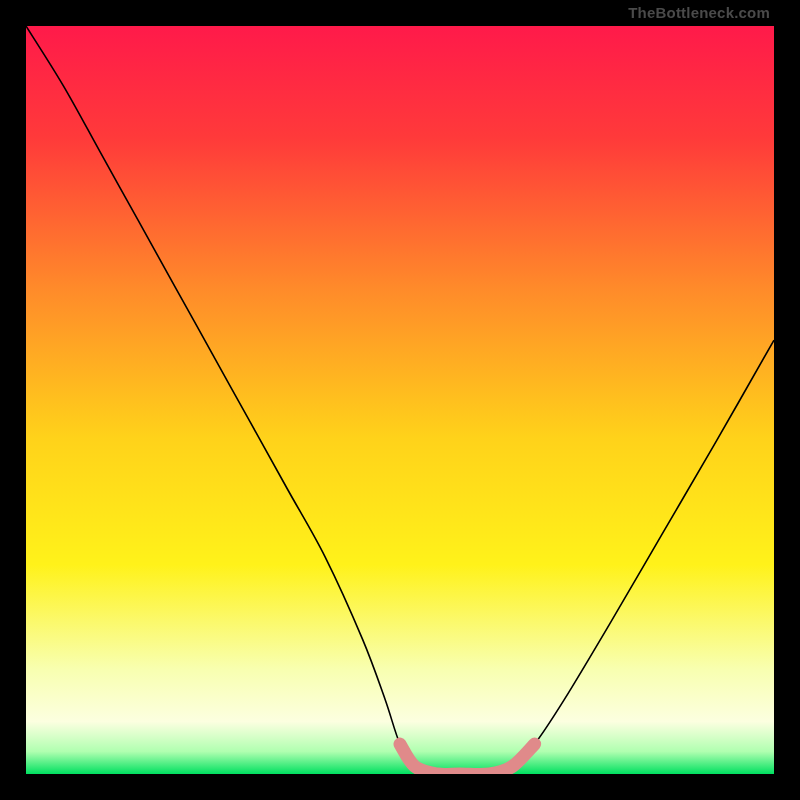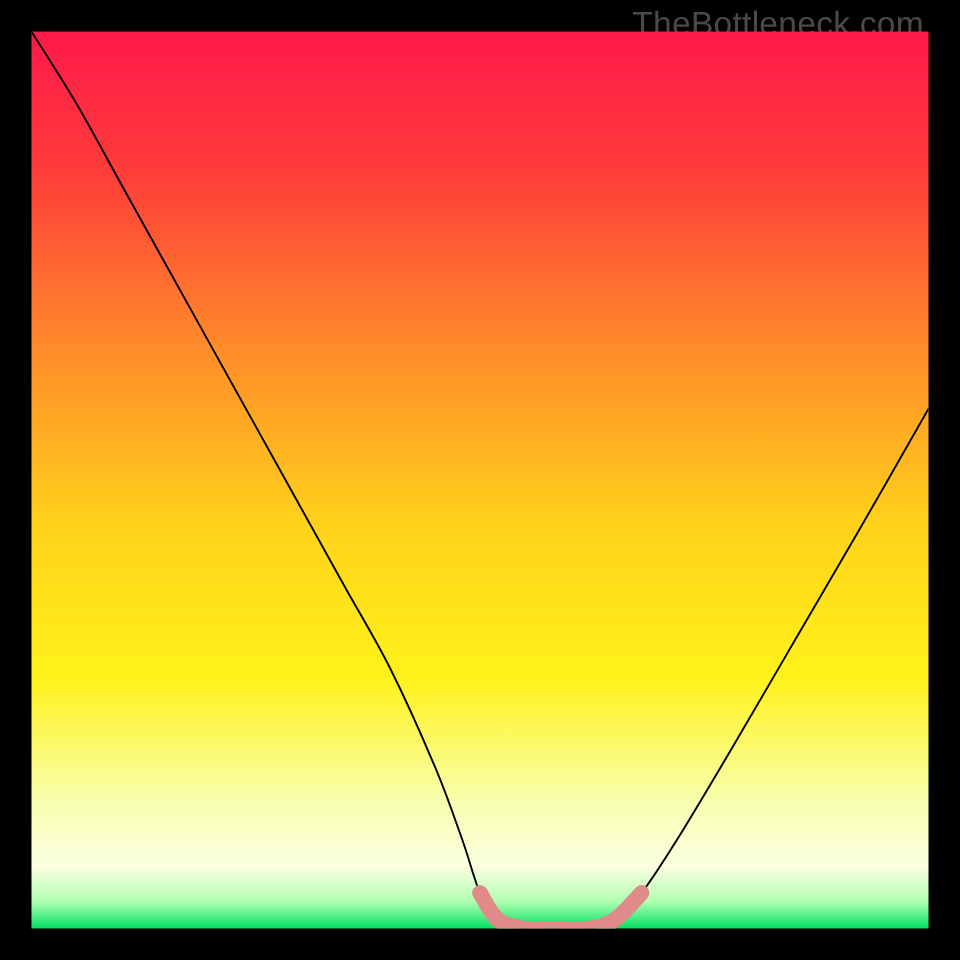--- a/index.html
+++ b/index.html
@@ -8,7 +8,7 @@
   .plot-area { position: absolute; left: 26px; top: 26px; width: 748px; height: 748px; overflow: hidden; }
   .gradient-bg { position: absolute; left: 0; top: 0; width: 100%; height: 100%; }
   .curve-svg { position: absolute; left: 0; top: 0; width: 100%; height: 100%; }
-  .watermark { position: absolute; top: 4px; right: 30px; color: #4a4a4a; font-size: 28px; font-weight: 400; letter-spacing: 0.2px; }
+  .watermark { position: absolute; top: 4px; right: 30px; color: #4a4a4a; font-size: 15px; font-weight: 700; letter-spacing: 0.2px; }
 </style>
 </head>
 <body>

